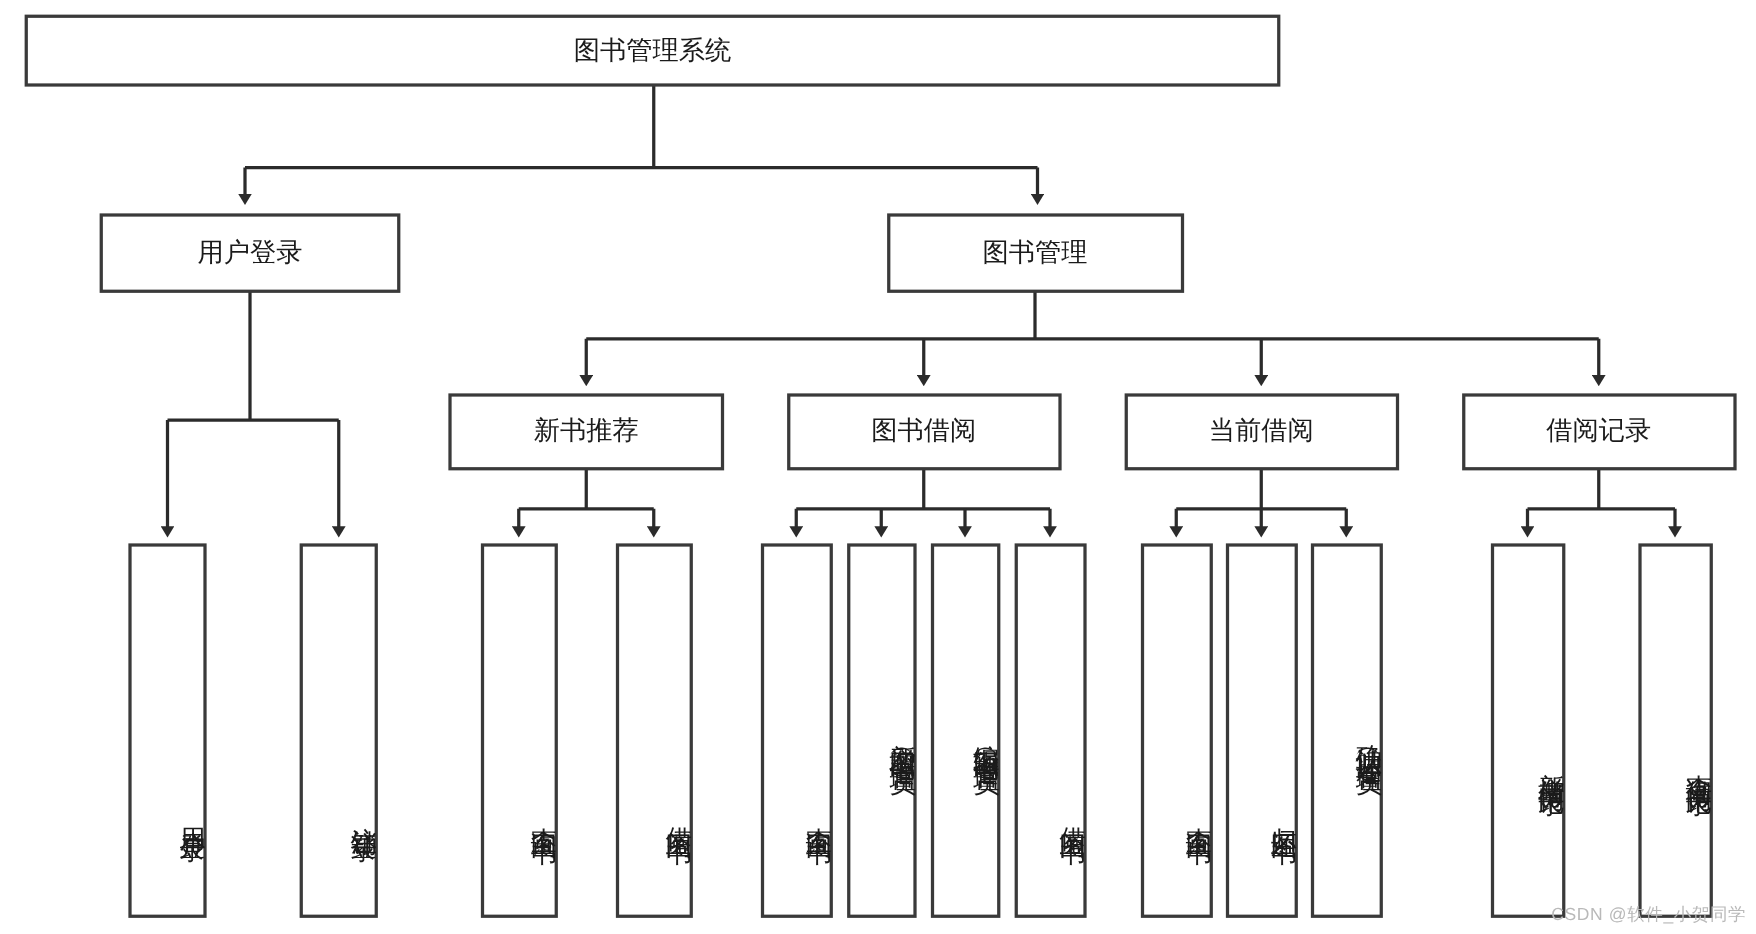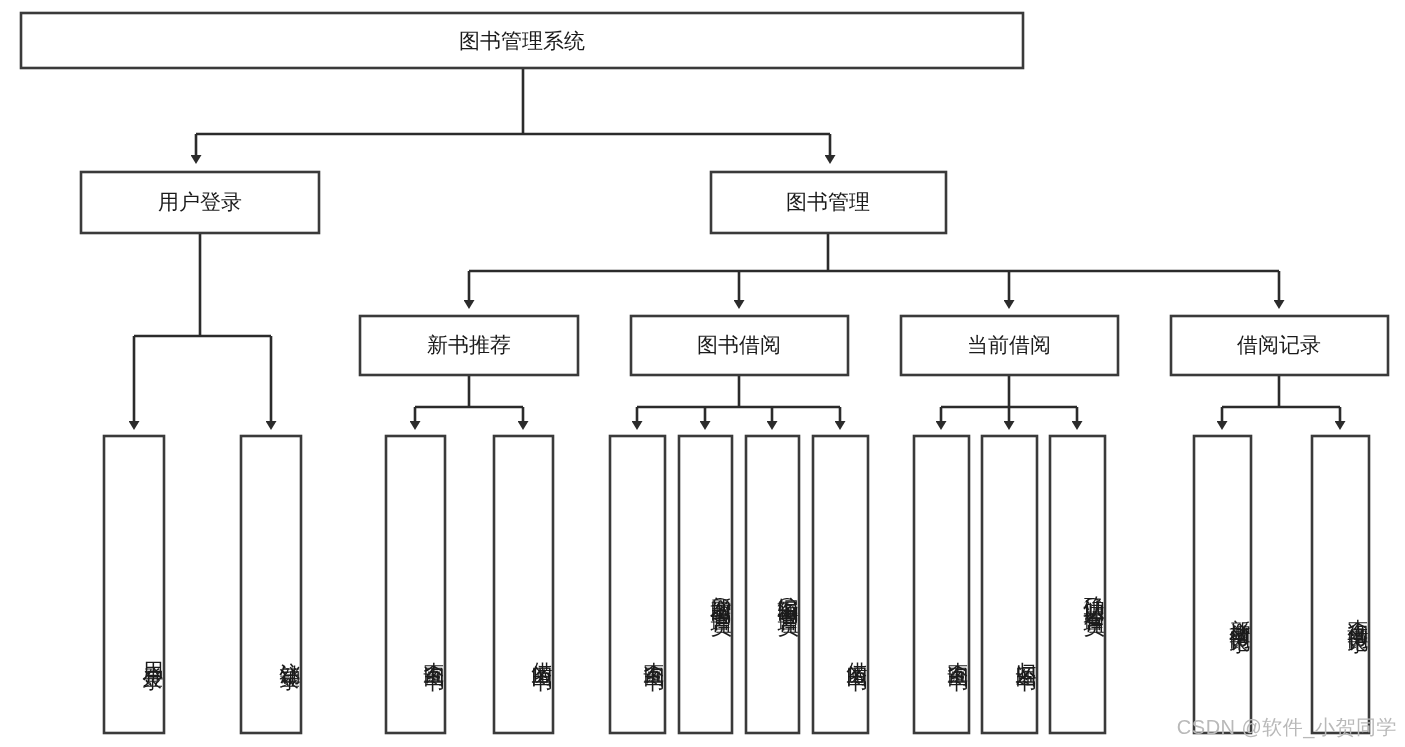--- a/index.html
+++ b/index.html
@@ -68,7 +68,7 @@
     position: absolute;
     right: 8px;
     bottom: 6px;
-    font-size: 20px;
+    font-size: 14px;
     color: #b9b9b9;
     font-family: "Liberation Sans", "DejaVu Sans", sans-serif;
     white-space: nowrap;

